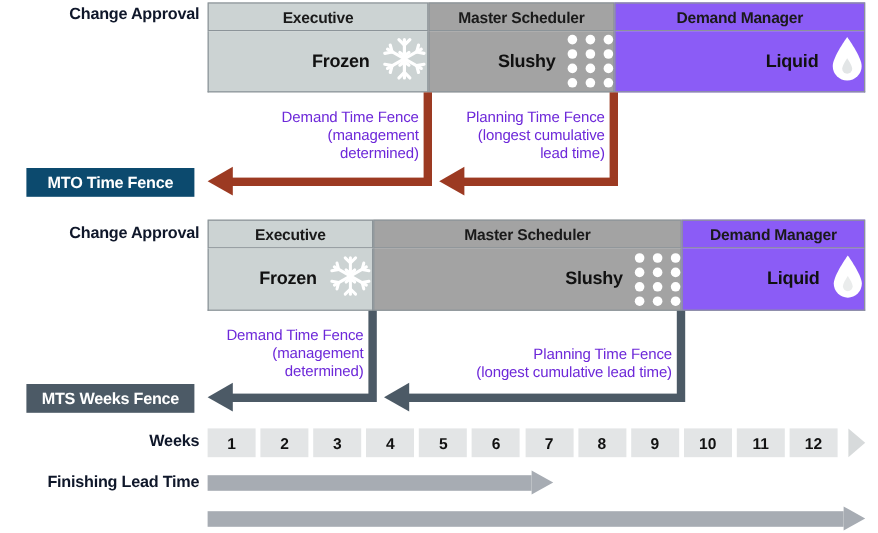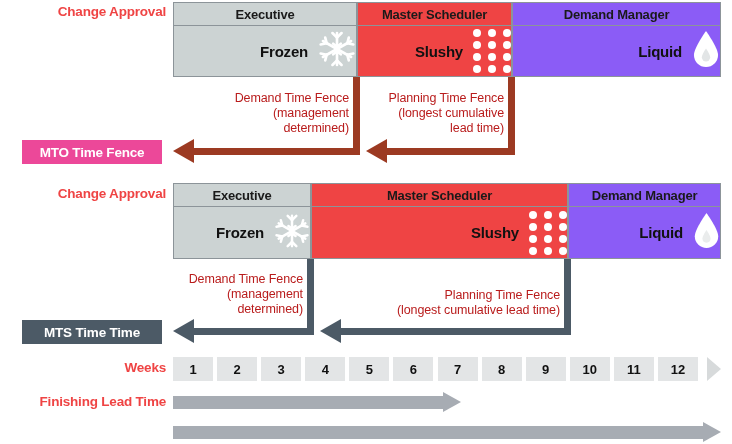--- a/index.html
+++ b/index.html
@@ -15,7 +15,7 @@
   .lbl{
     position:absolute;
     font-weight:bold;
-    color:#ef4444;
+    color:#0f172a;
     text-align:right;
     white-space:nowrap;
     font-size:13.5px;

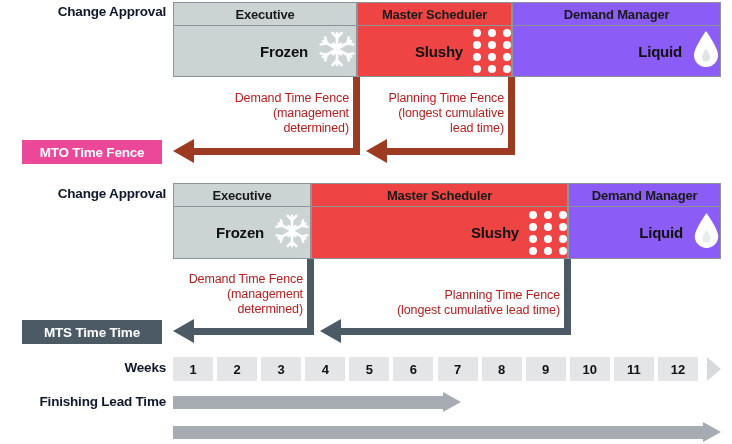--- a/index.html
+++ b/index.html
@@ -45,7 +45,7 @@
     font-size:15px;font-weight:bold;color:#111;letter-spacing:-0.2px;
   }
   .tone-exec{background:#ccd3d3;}
-  .tone-ms{background:#ef4444;}
+  .tone-ms{background:#a3a3a3;}
   .tone-dm{background:#8b5cf6;}
 
   

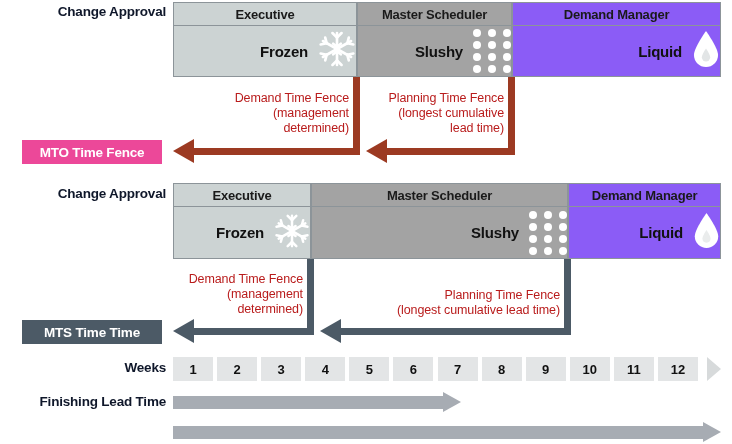--- a/index.html
+++ b/index.html
@@ -72,7 +72,7 @@
   .anno{
     position:absolute;
     font-size:12.5px;
-    color:#b91c1c;
+    color:#6d28d9;
     line-height:15px;
     white-space:pre-line;
     letter-spacing:-0.1px;

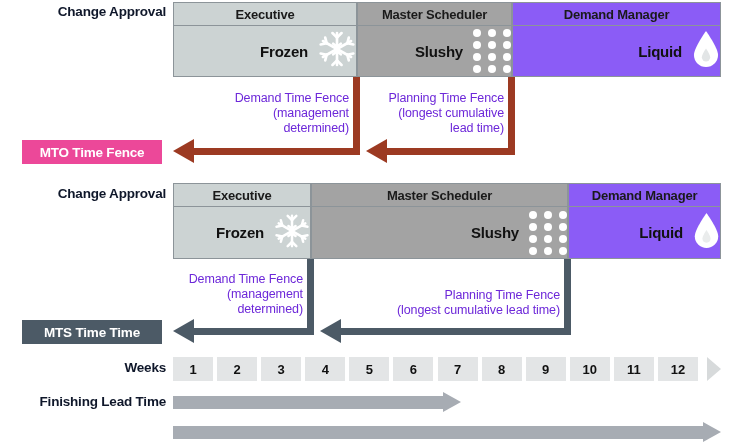--- a/index.html
+++ b/index.html
@@ -176,7 +176,7 @@
 (longest cumulative
 lead time)</div>
 
-  <div class="fencetag" style="left:22px;top:140px;width:140px;height:24px;background:#ec4899;">MTO Time Fence</div>
+  <div class="fencetag" style="left:22px;top:140px;width:140px;height:24px;background:#0c4a6e;">MTO Time Fence</div>
 
   <div class="lbl" style="left:0px;top:186px;width:166px;">Change Approval</div>
 

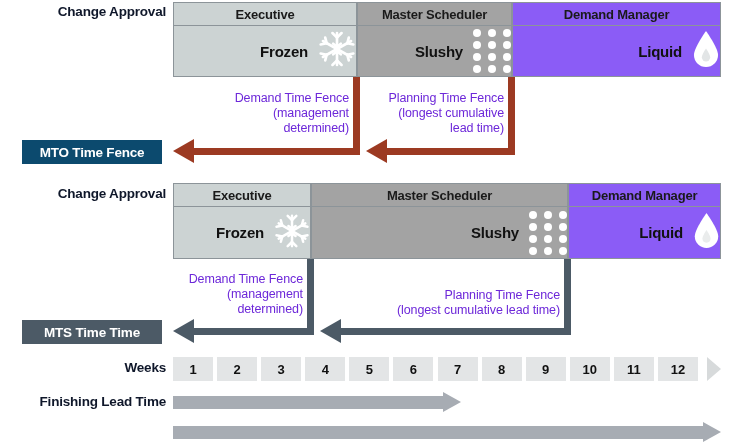--- a/index.html
+++ b/index.html
@@ -255,7 +255,7 @@
   <div class="anno right" style="left:330px;top:288px;width:230px;">Planning Time Fence
 (longest cumulative lead time)</div>
 
-  <div class="fencetag" style="left:22px;top:320px;width:140px;height:24px;background:#4c5a66;">MTS Time Time</div>
+  <div class="fencetag" style="left:22px;top:320px;width:140px;height:24px;background:#4c5a66;">MTS Weeks Fence</div>
 
   <div class="lbl" style="left:0px;top:360px;width:166px;">Weeks</div>
   <div id="weeks-row">

